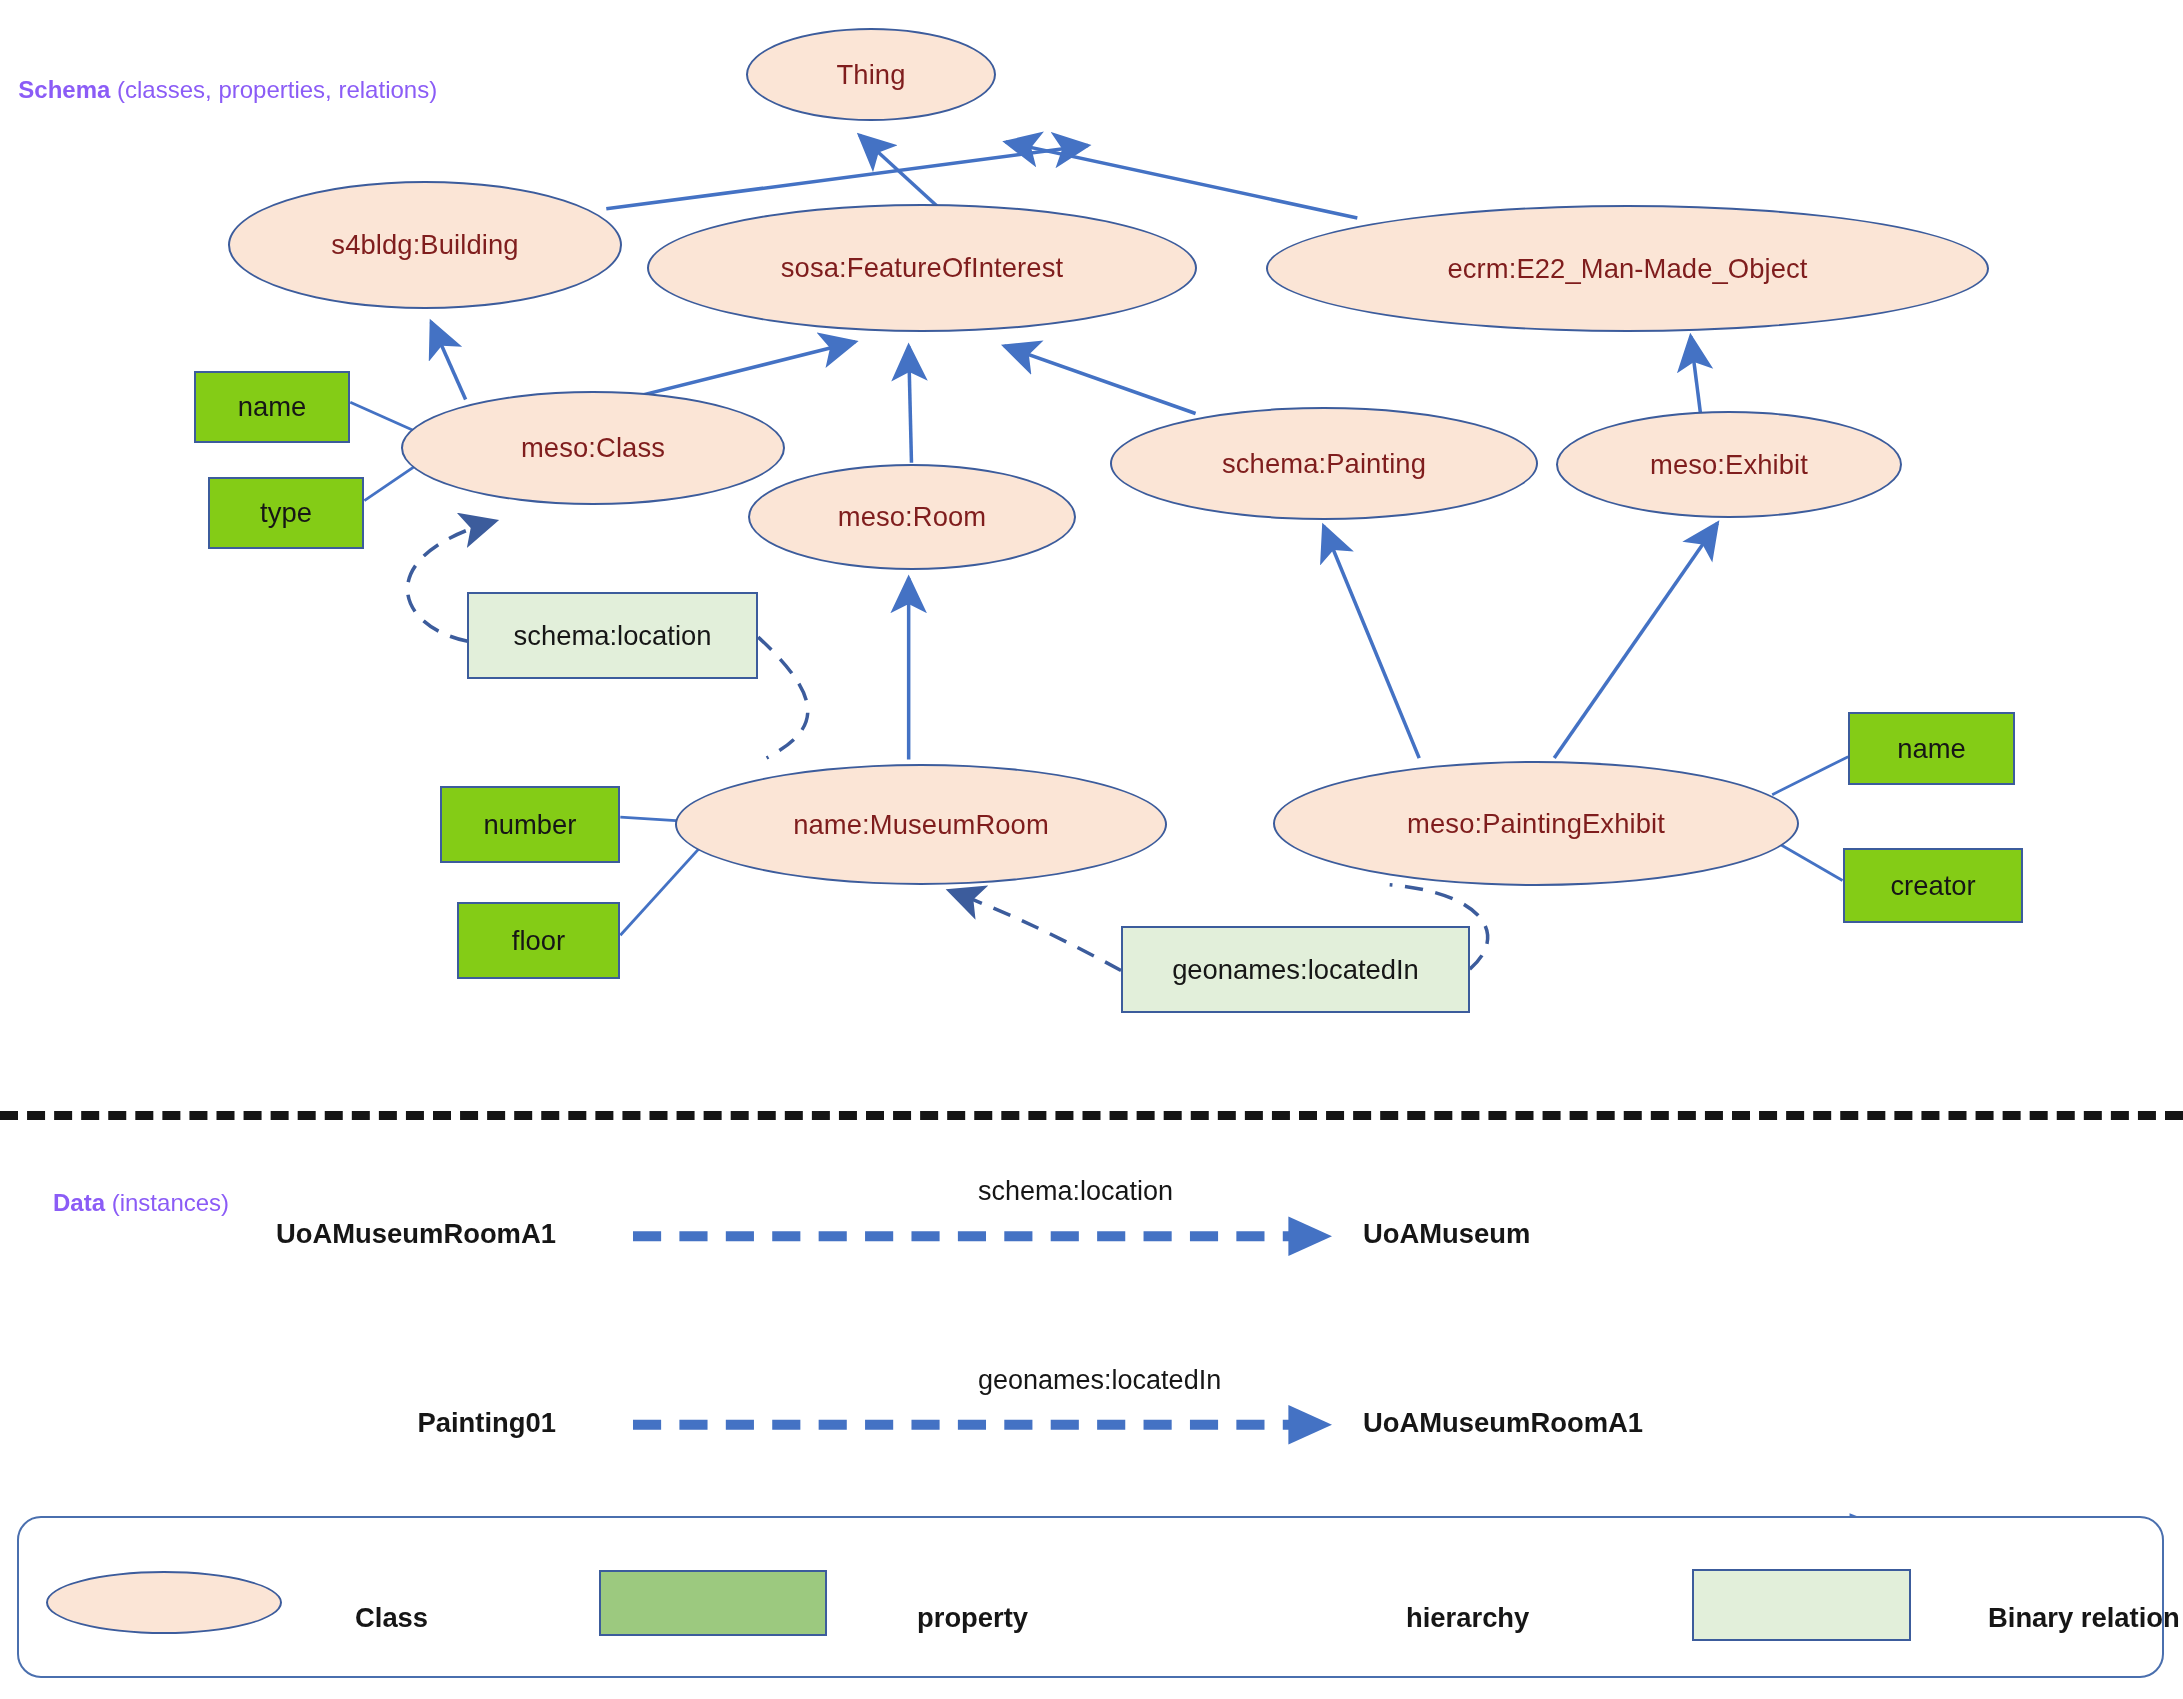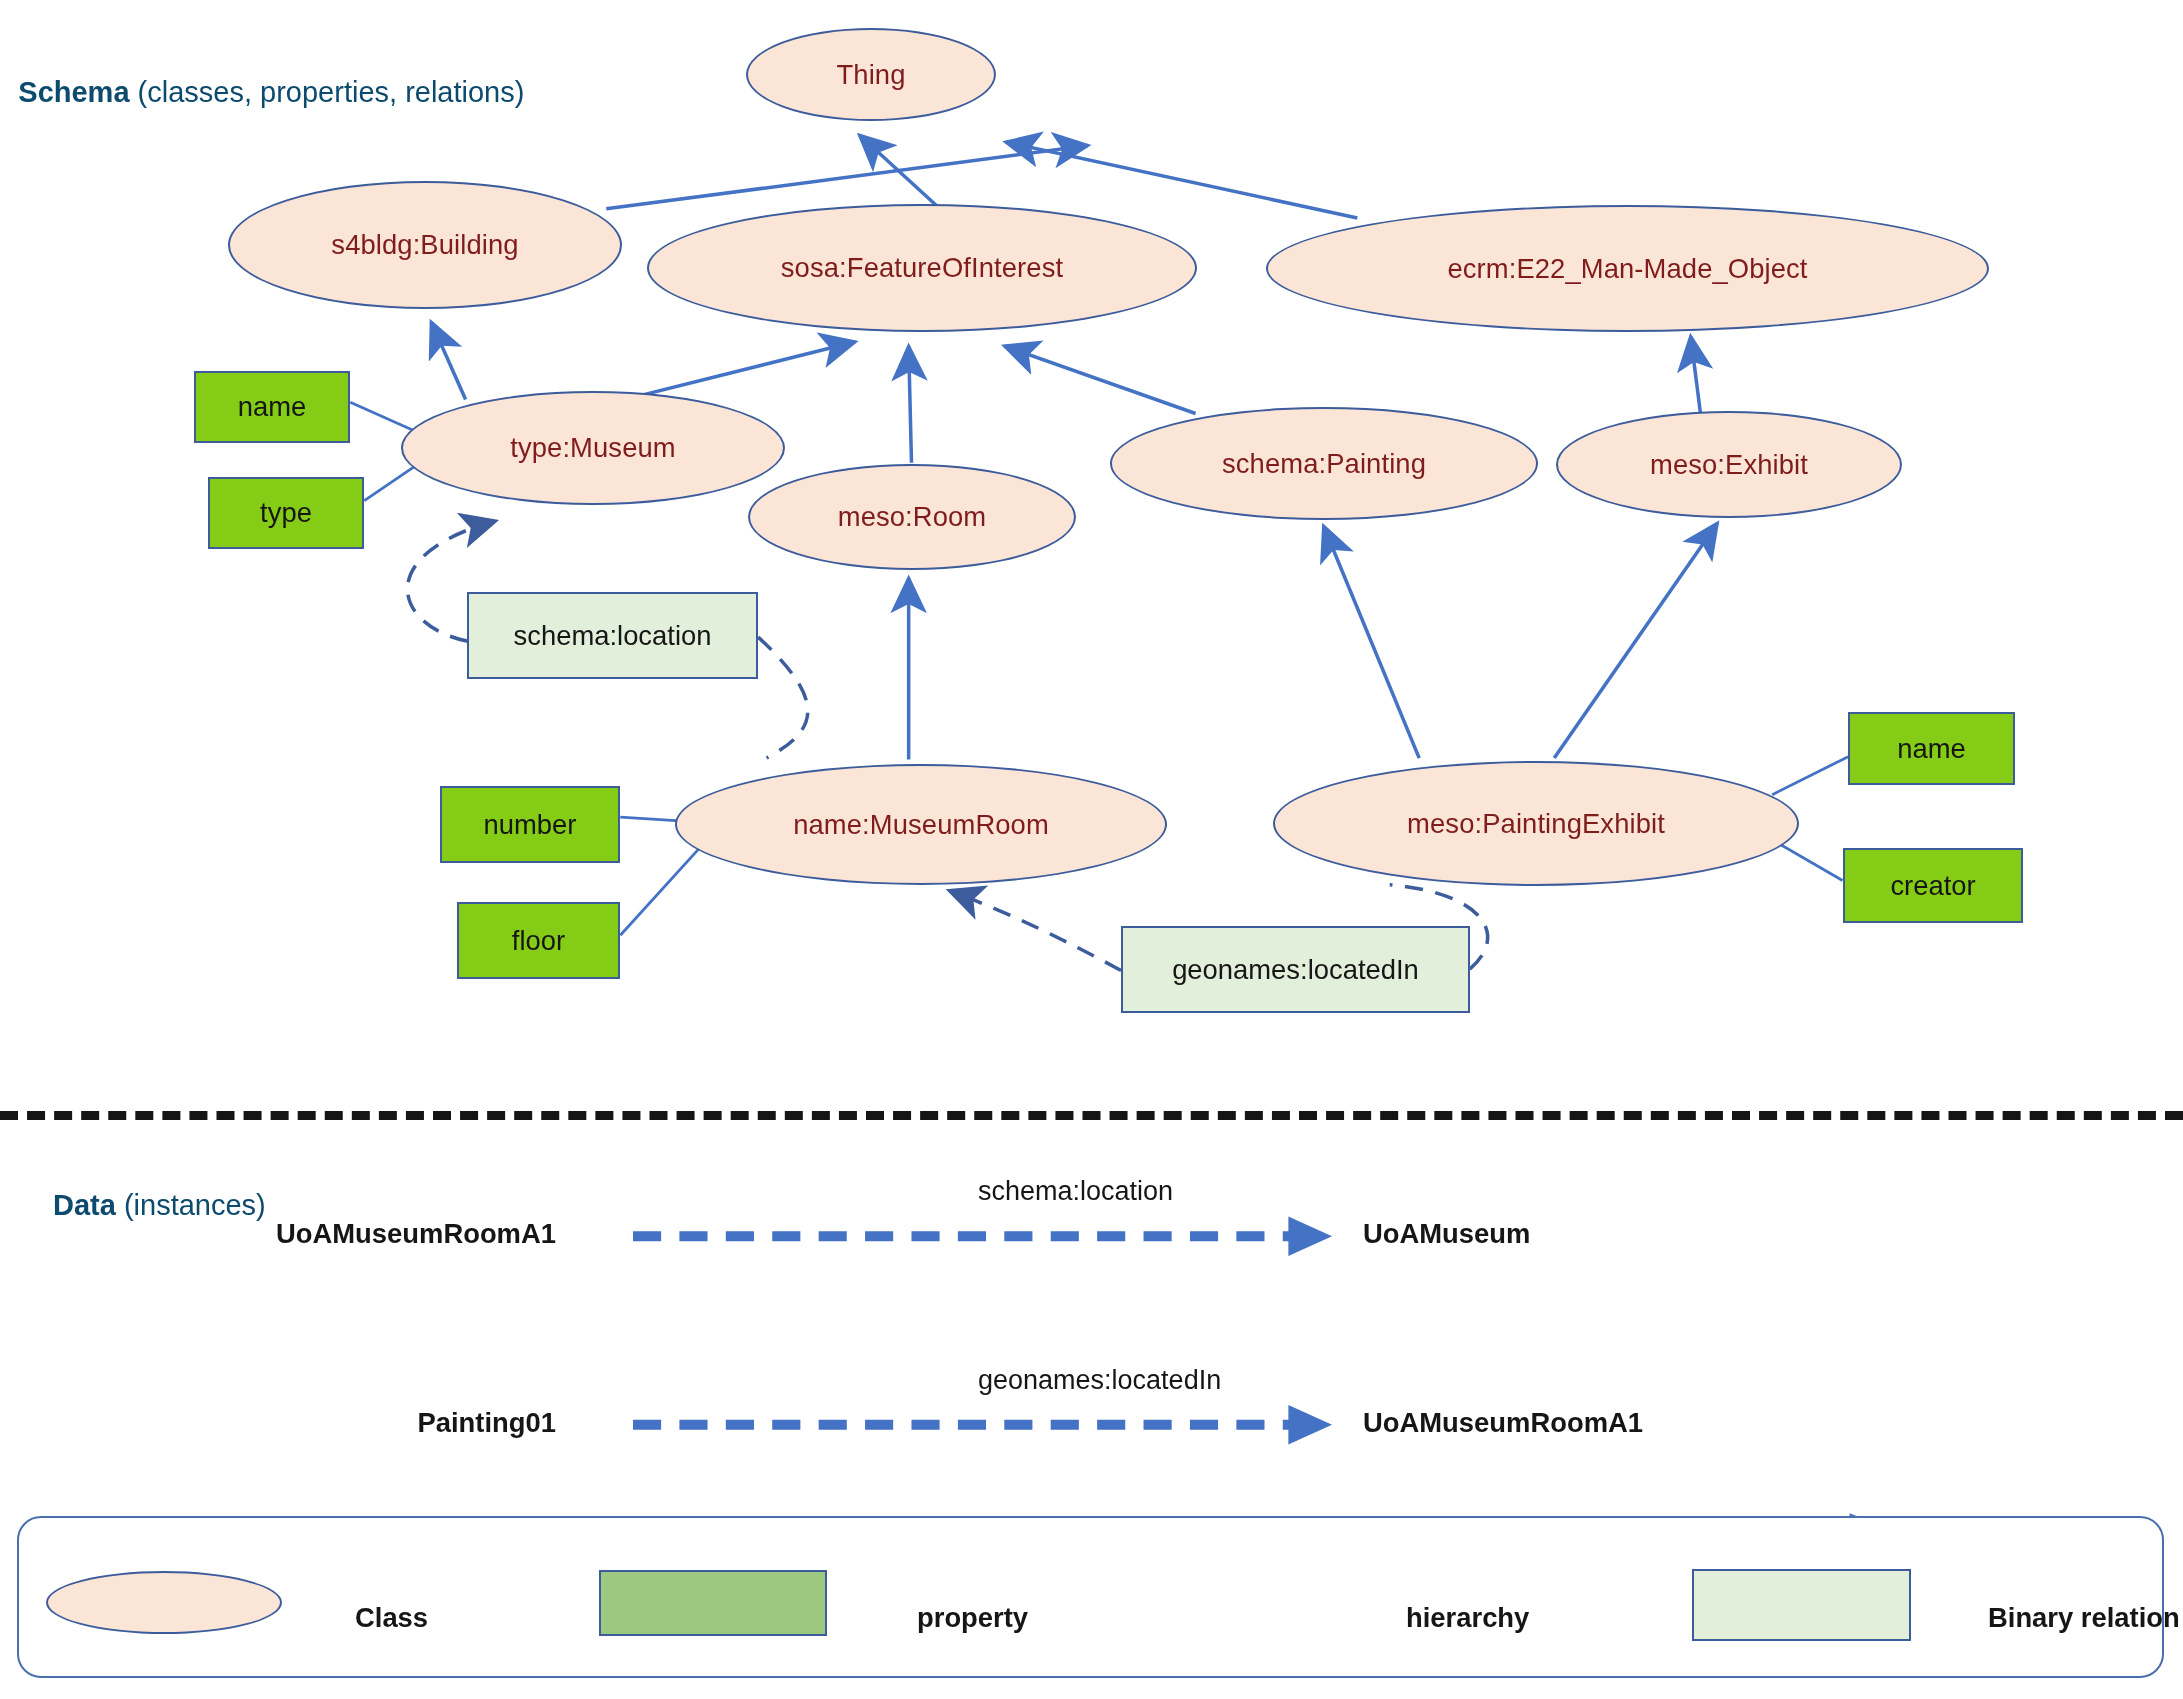--- a/index.html
+++ b/index.html
@@ -30,7 +30,7 @@
     font-size:27.4px;
   }
 
-  .section-label{position:absolute;font-size:29px;color:#0c4a6e;white-space:nowrap;}
+  .section-label{position:absolute;font-size:24px;color:#8b5cf6;white-space:nowrap;}
   .section-label b{font-weight:bold;}
 
   .divider{position:absolute;left:0;right:0;height:0;border-top:9.1px dashed #151515;}

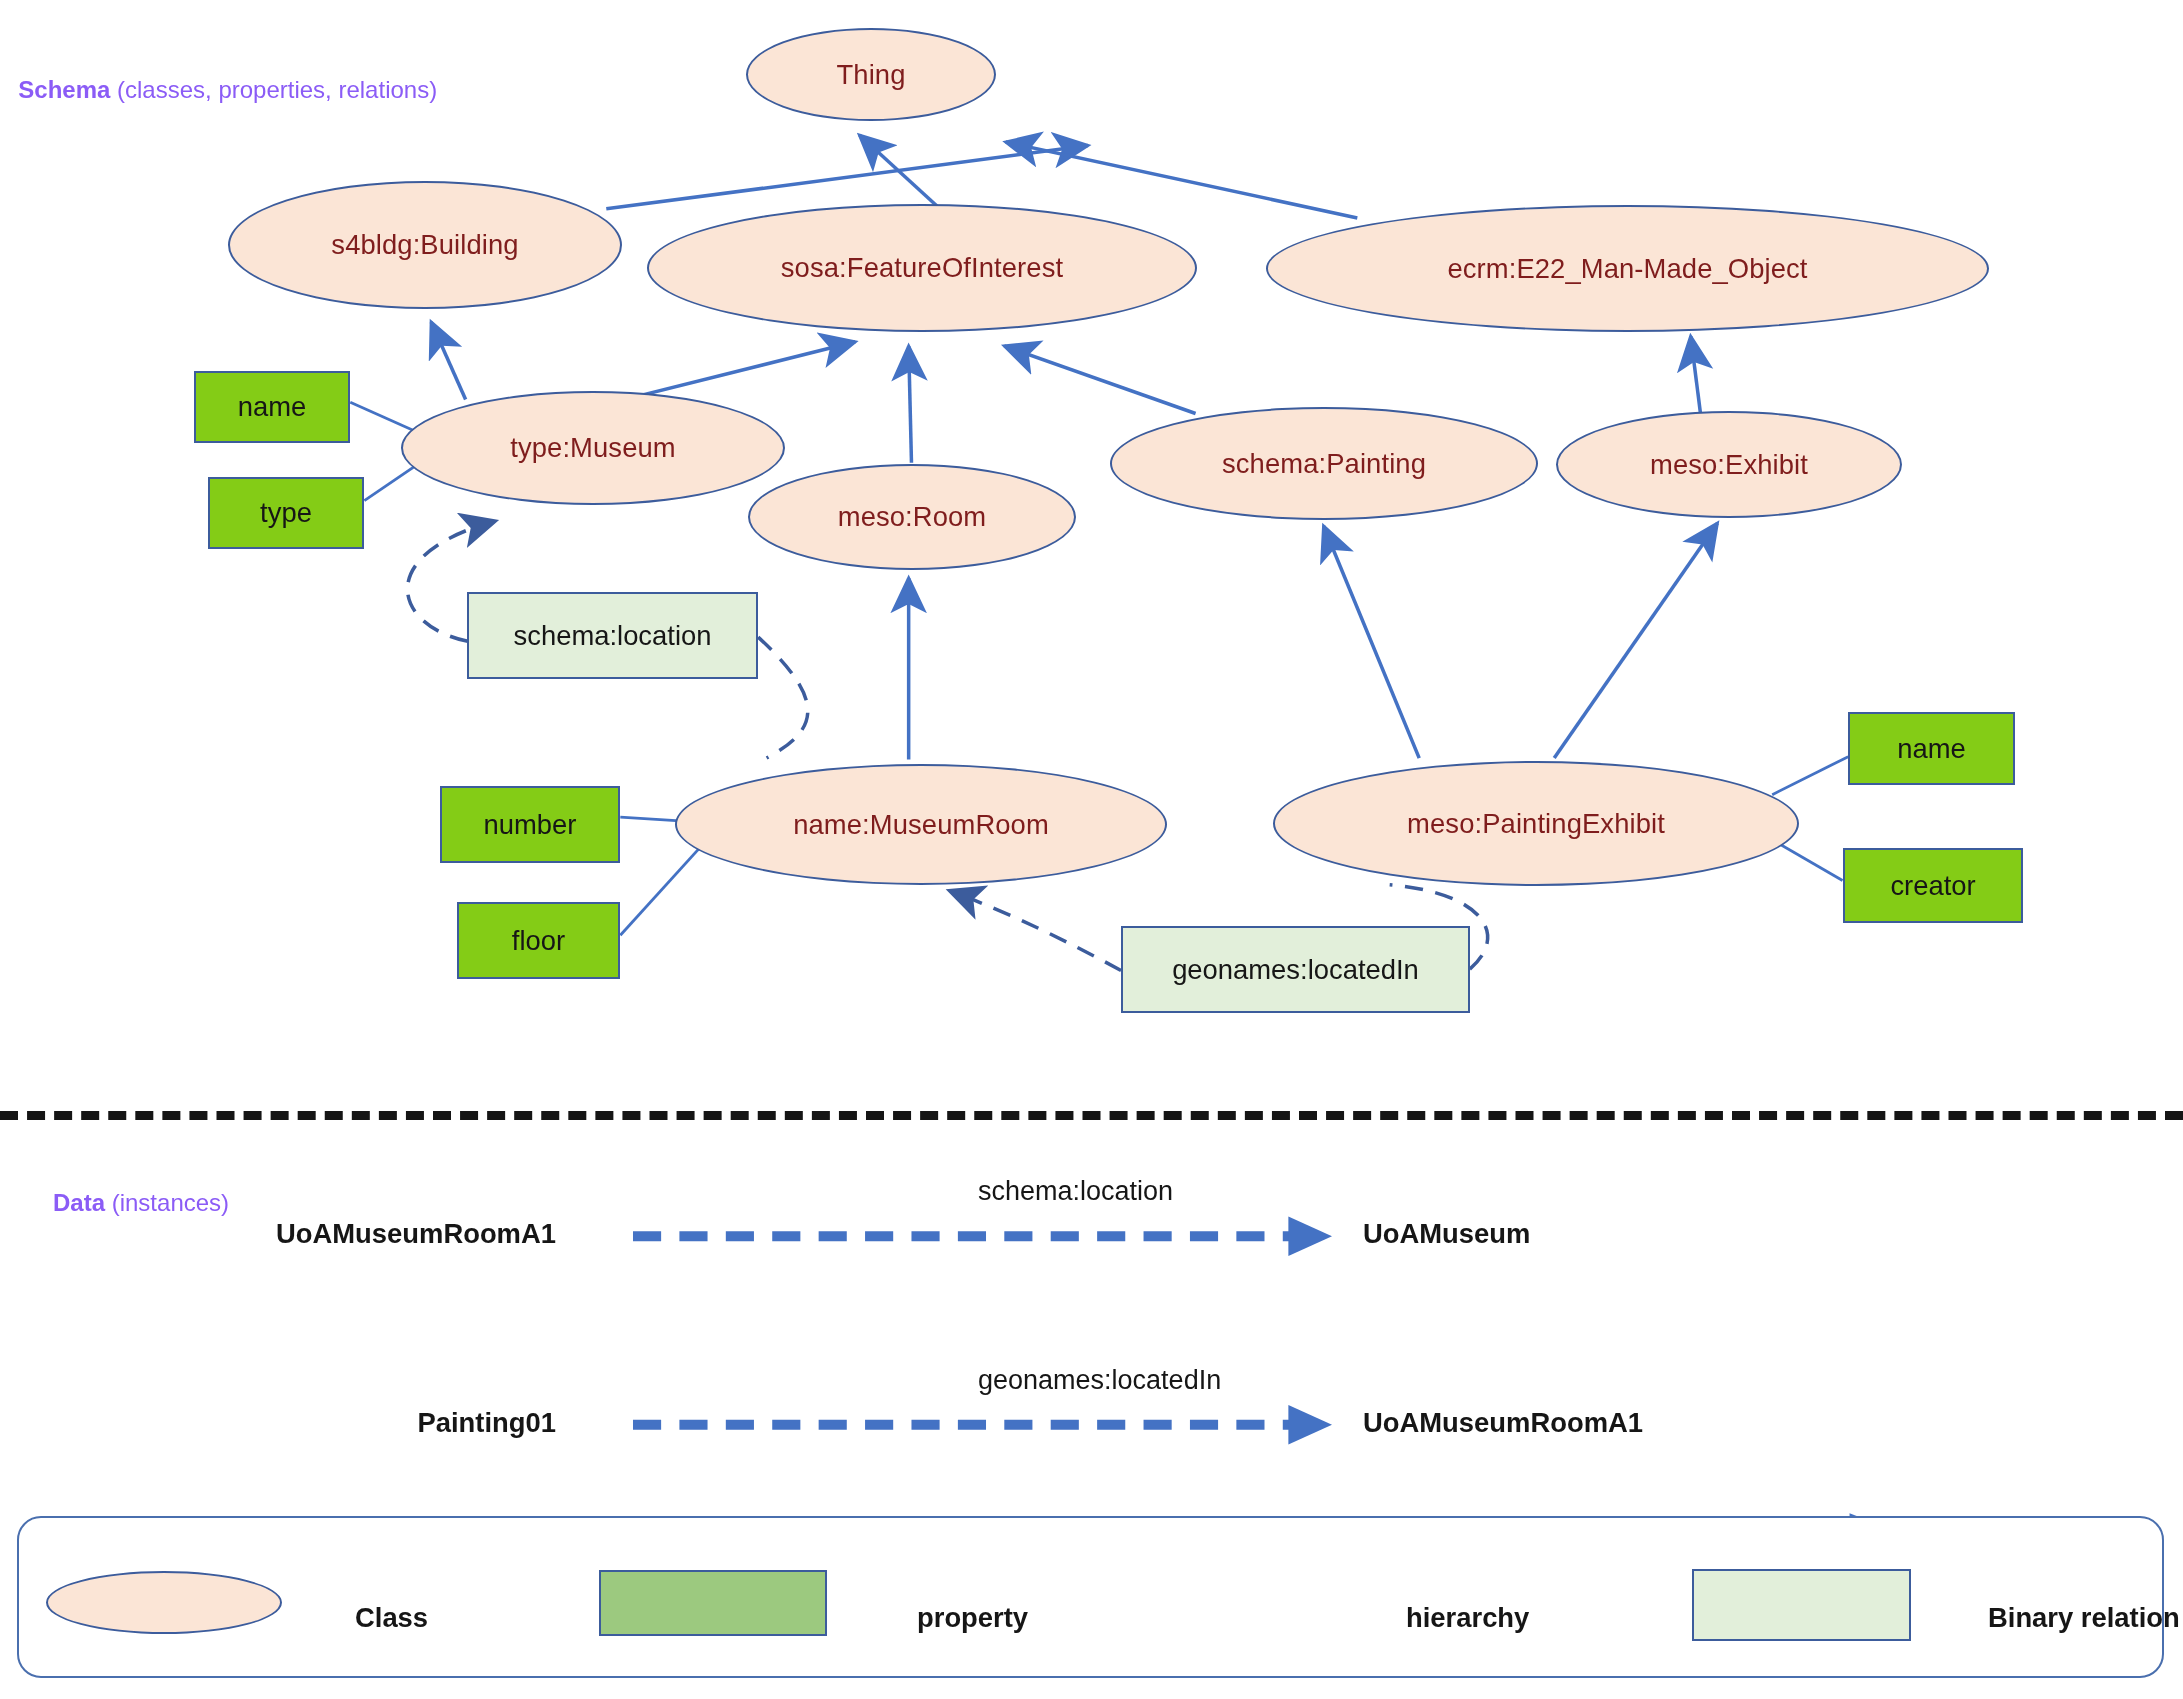--- a/index.html
+++ b/index.html
@@ -139,7 +139,7 @@
   <div class="node ellipse" style="left:228px;top:181px;width:394px;height:128px;">s4bldg:Building</div>
   <div class="node ellipse" style="left:647px;top:204px;width:550px;height:128px;">sosa:FeatureOfInterest</div>
   <div class="node ellipse" style="left:1266px;top:205px;width:723px;height:127px;">ecrm:E22_Man-Made_Object</div>
-  <div class="node ellipse" style="left:401px;top:391px;width:384px;height:114px;">type:Museum</div>
+  <div class="node ellipse" style="left:401px;top:391px;width:384px;height:114px;">meso:Class</div>
   <div class="node ellipse" style="left:748px;top:464px;width:328px;height:106px;">meso:Room</div>
   <div class="node ellipse" style="left:1110px;top:407px;width:428px;height:113px;">schema:Painting</div>
   <div class="node ellipse" style="left:1556px;top:411px;width:346px;height:107px;">meso:Exhibit</div>

